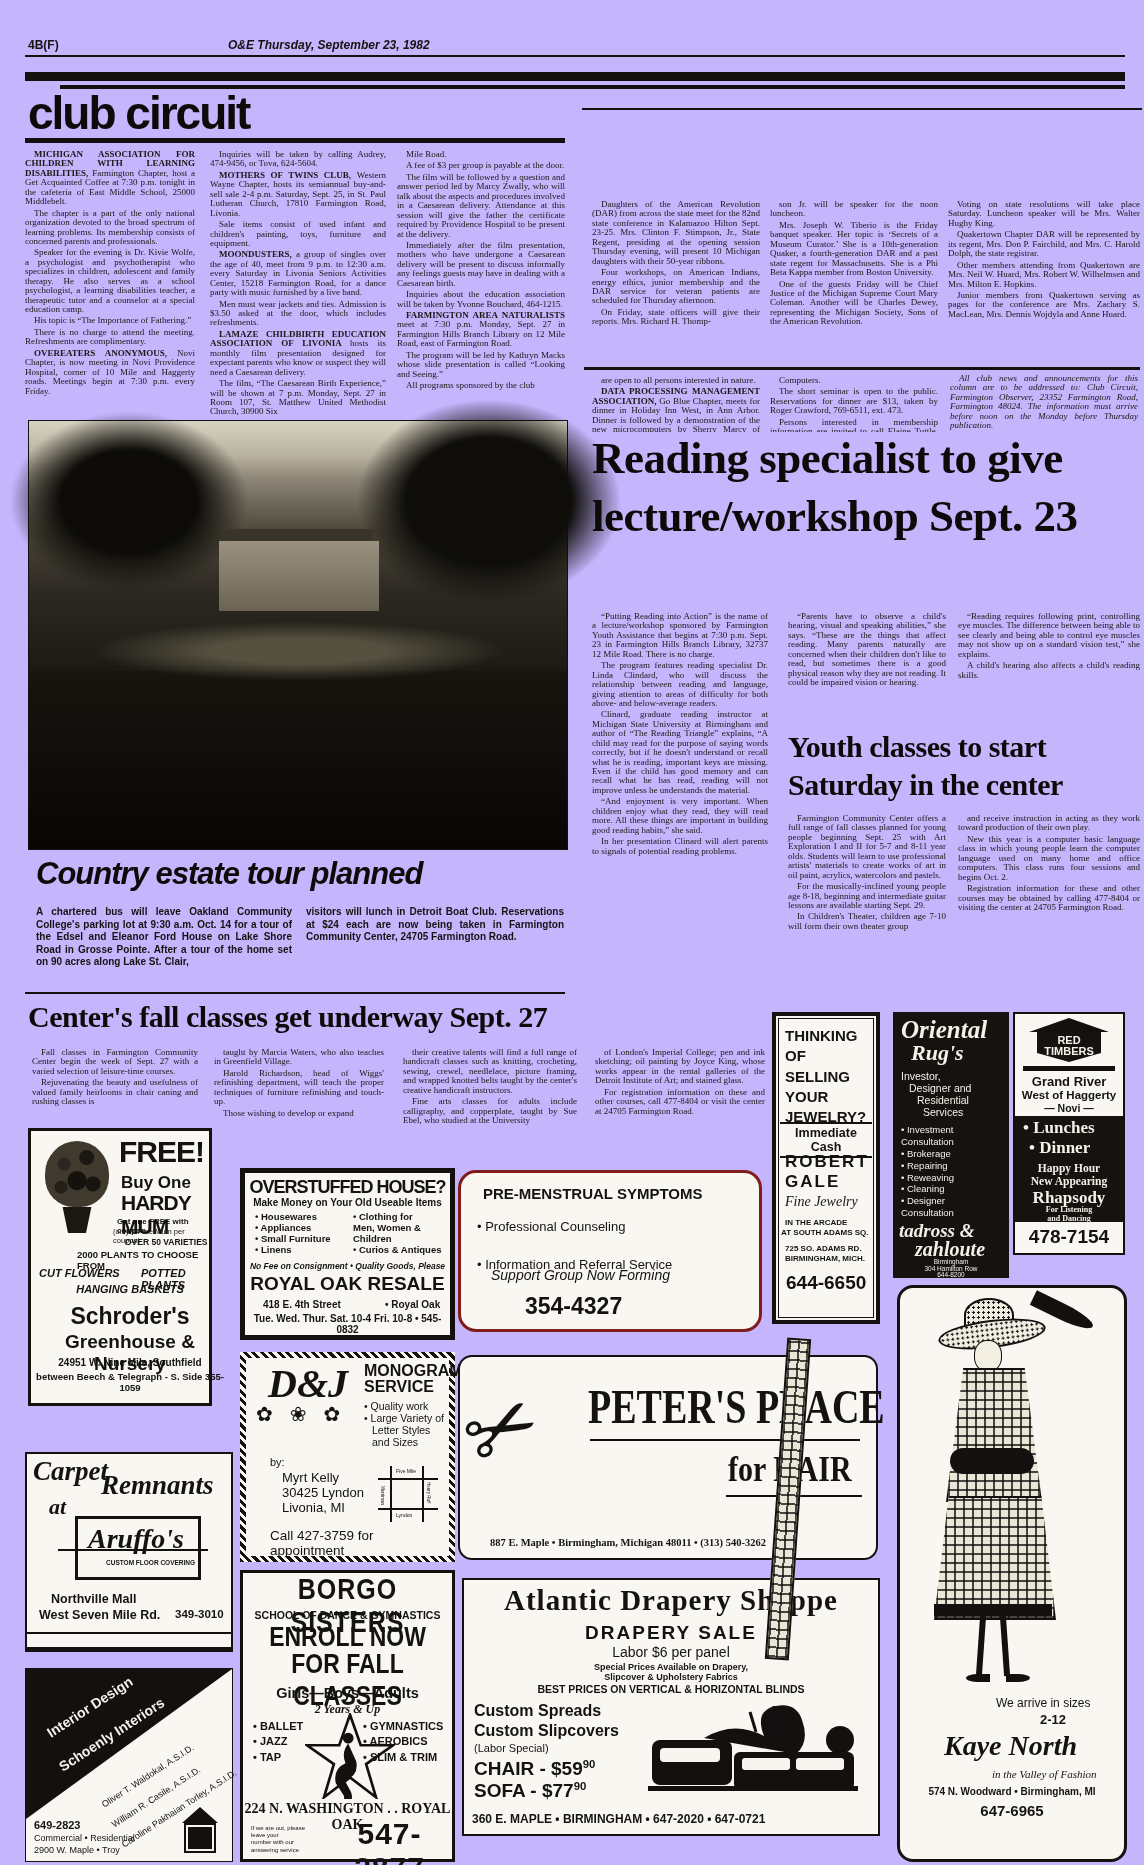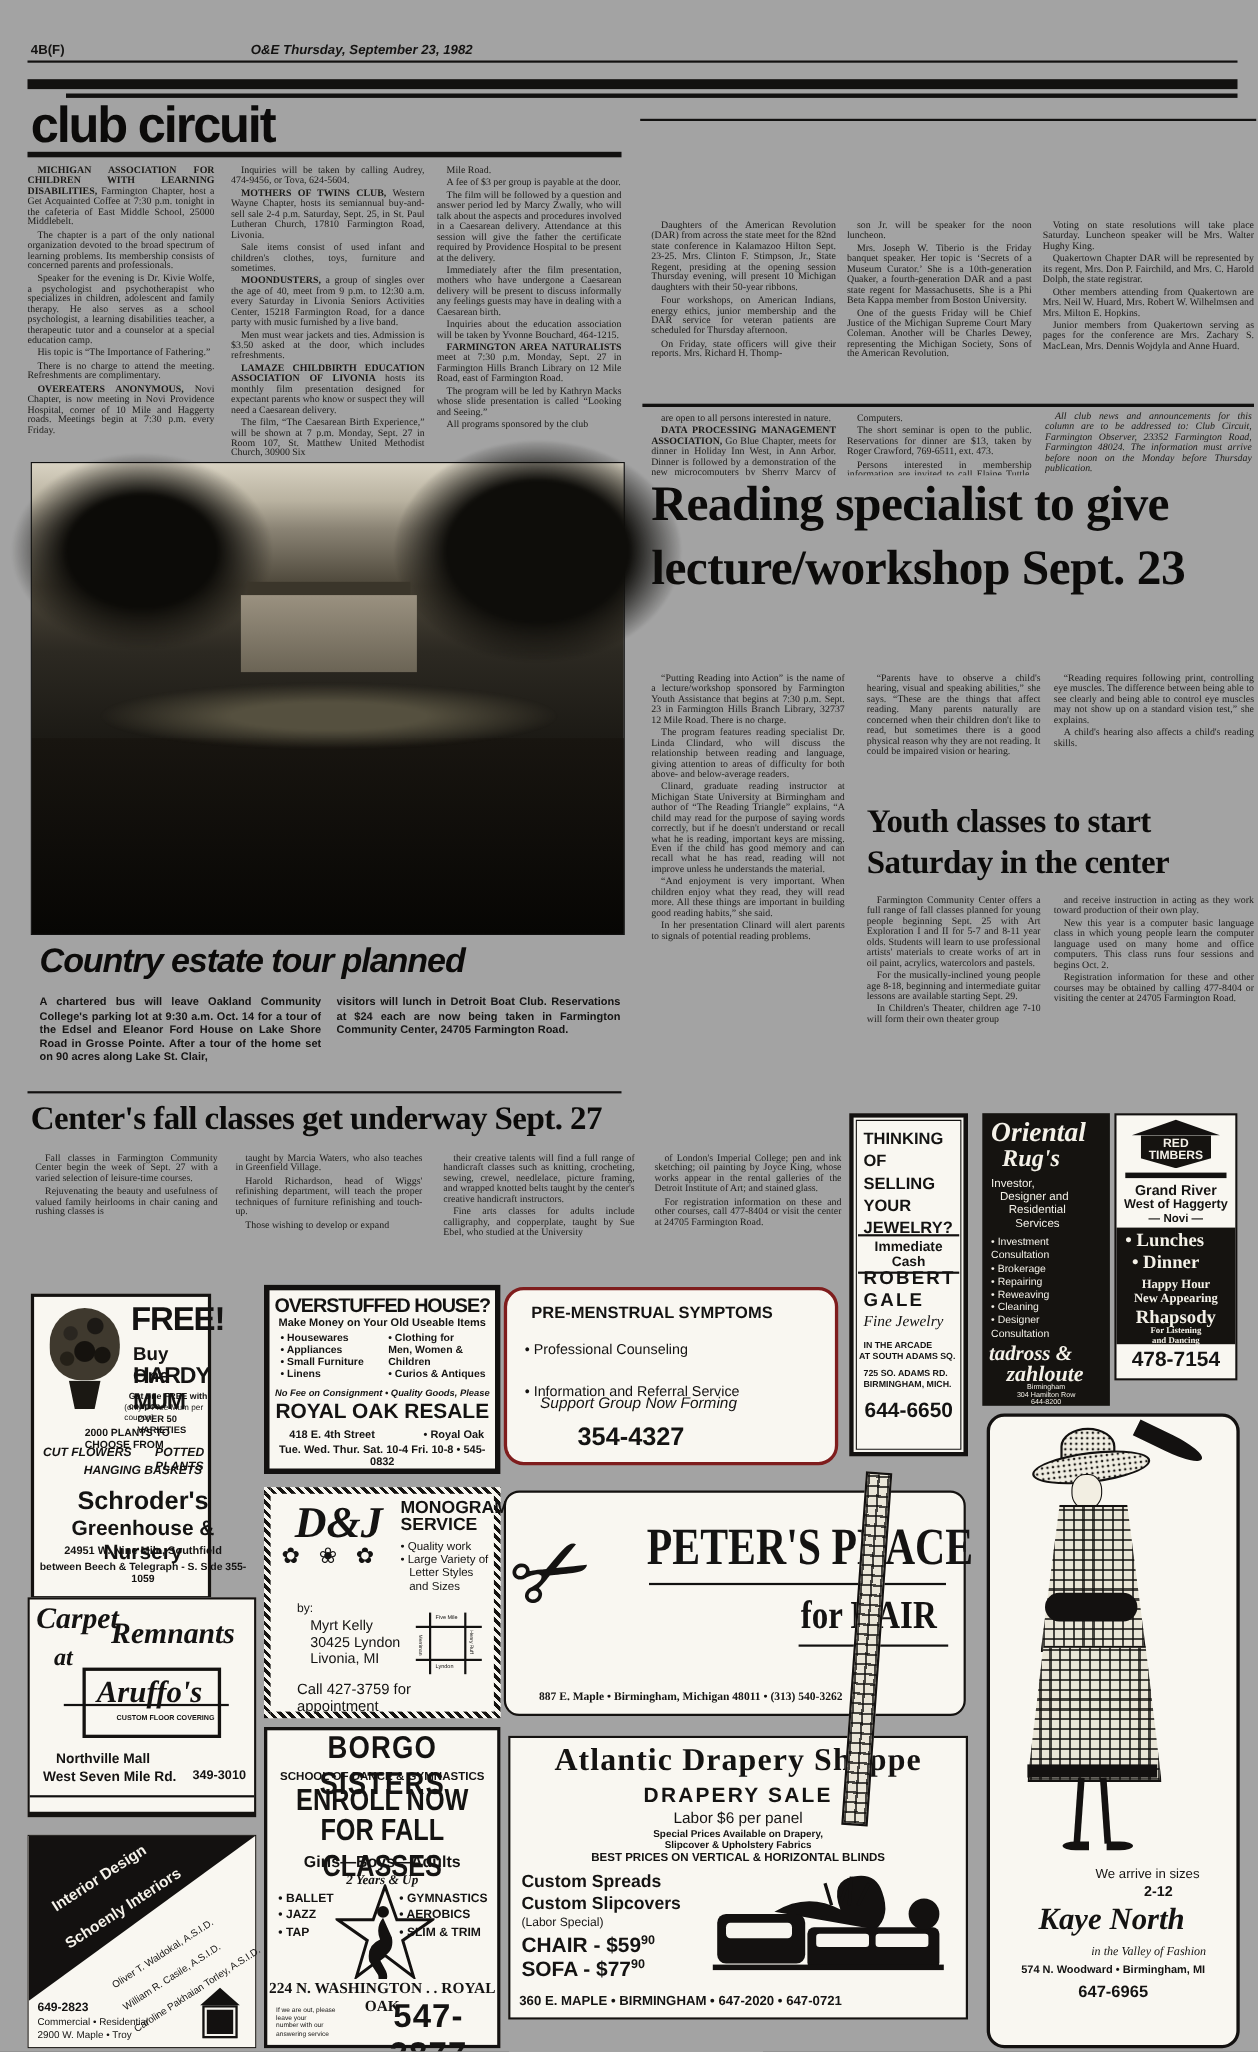--- a/index.html
+++ b/index.html
@@ -3,7 +3,7 @@
 <meta charset="utf-8">
 <style>
   html,body{margin:0;padding:0;background:#888;}
-  .page{position:relative;width:1144px;height:1865px;background:#a3a3a3;color:#141312;
+  .page{position:relative;width:1144px;height:1865px;background:#c4b5fd;color:#141312;
         font-family:"Liberation Serif",serif;overflow:hidden;margin:0 auto;text-decoration:underline;}
   .abs{position:absolute;}
   .bar{position:absolute;background:#121110;}

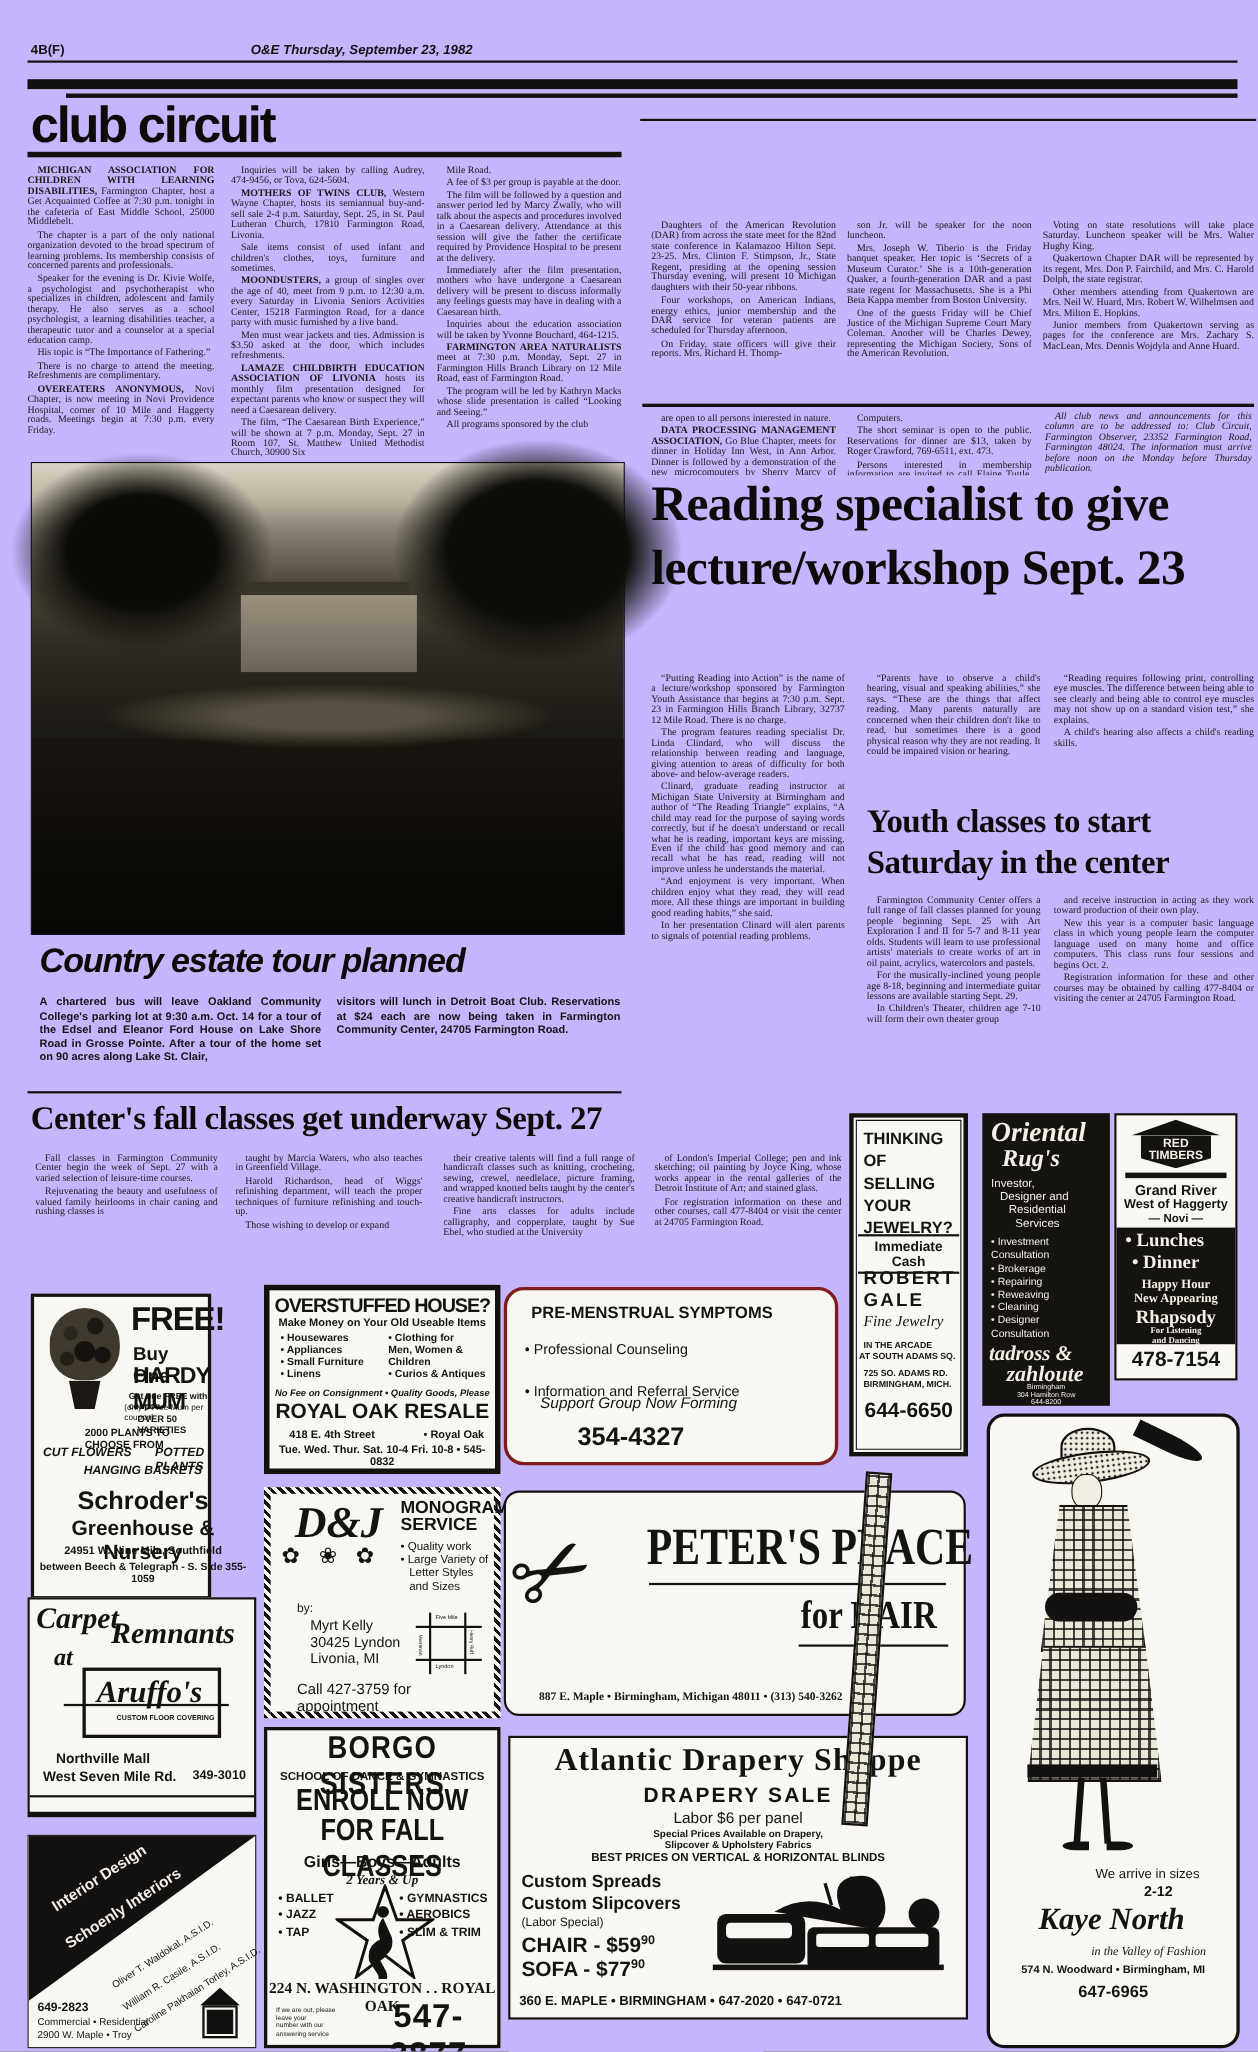--- a/index.html
+++ b/index.html
@@ -58,7 +58,7 @@
   <div class="abs col" style="left:210px;top:150px;width:176px;height:266px;">
       <p>Inquiries will be taken by calling Audrey, 474-9456, or Tova, 624-5604.</p>
       <p><b>MOTHERS OF TWINS CLUB, </b>Western Wayne Chapter, hosts its semiannual buy-and-sell sale 2-4 p.m. Saturday, Sept. 25, in St. Paul Lutheran Church, 17810 Farmington Road, Livonia.</p>
-      <p>Sale items consist of used infant and children's clothes, toys, furniture and sometimes.</p>
+      <p>Sale items consist of used infant and children's painting, toys, furniture and equipment.</p>
       <p><b>MOONDUSTERS, </b>a group of singles over the age of 40, meet from 9 p.m. to 12:30 a.m. every Saturday in Livonia Seniors Activities Center, 15218 Farmington Road, for a dance party with music furnished by a live band.</p>
       <p>Men must wear jackets and ties. Admission is $3.50 asked at the door, which includes refreshments.</p>
       <p><b>LAMAZE CHILDBIRTH EDUCATION ASSOCIATION OF LIVONIA </b>hosts its monthly film presentation designed for expectant parents who know or suspect they will need a Caesarean delivery.</p>

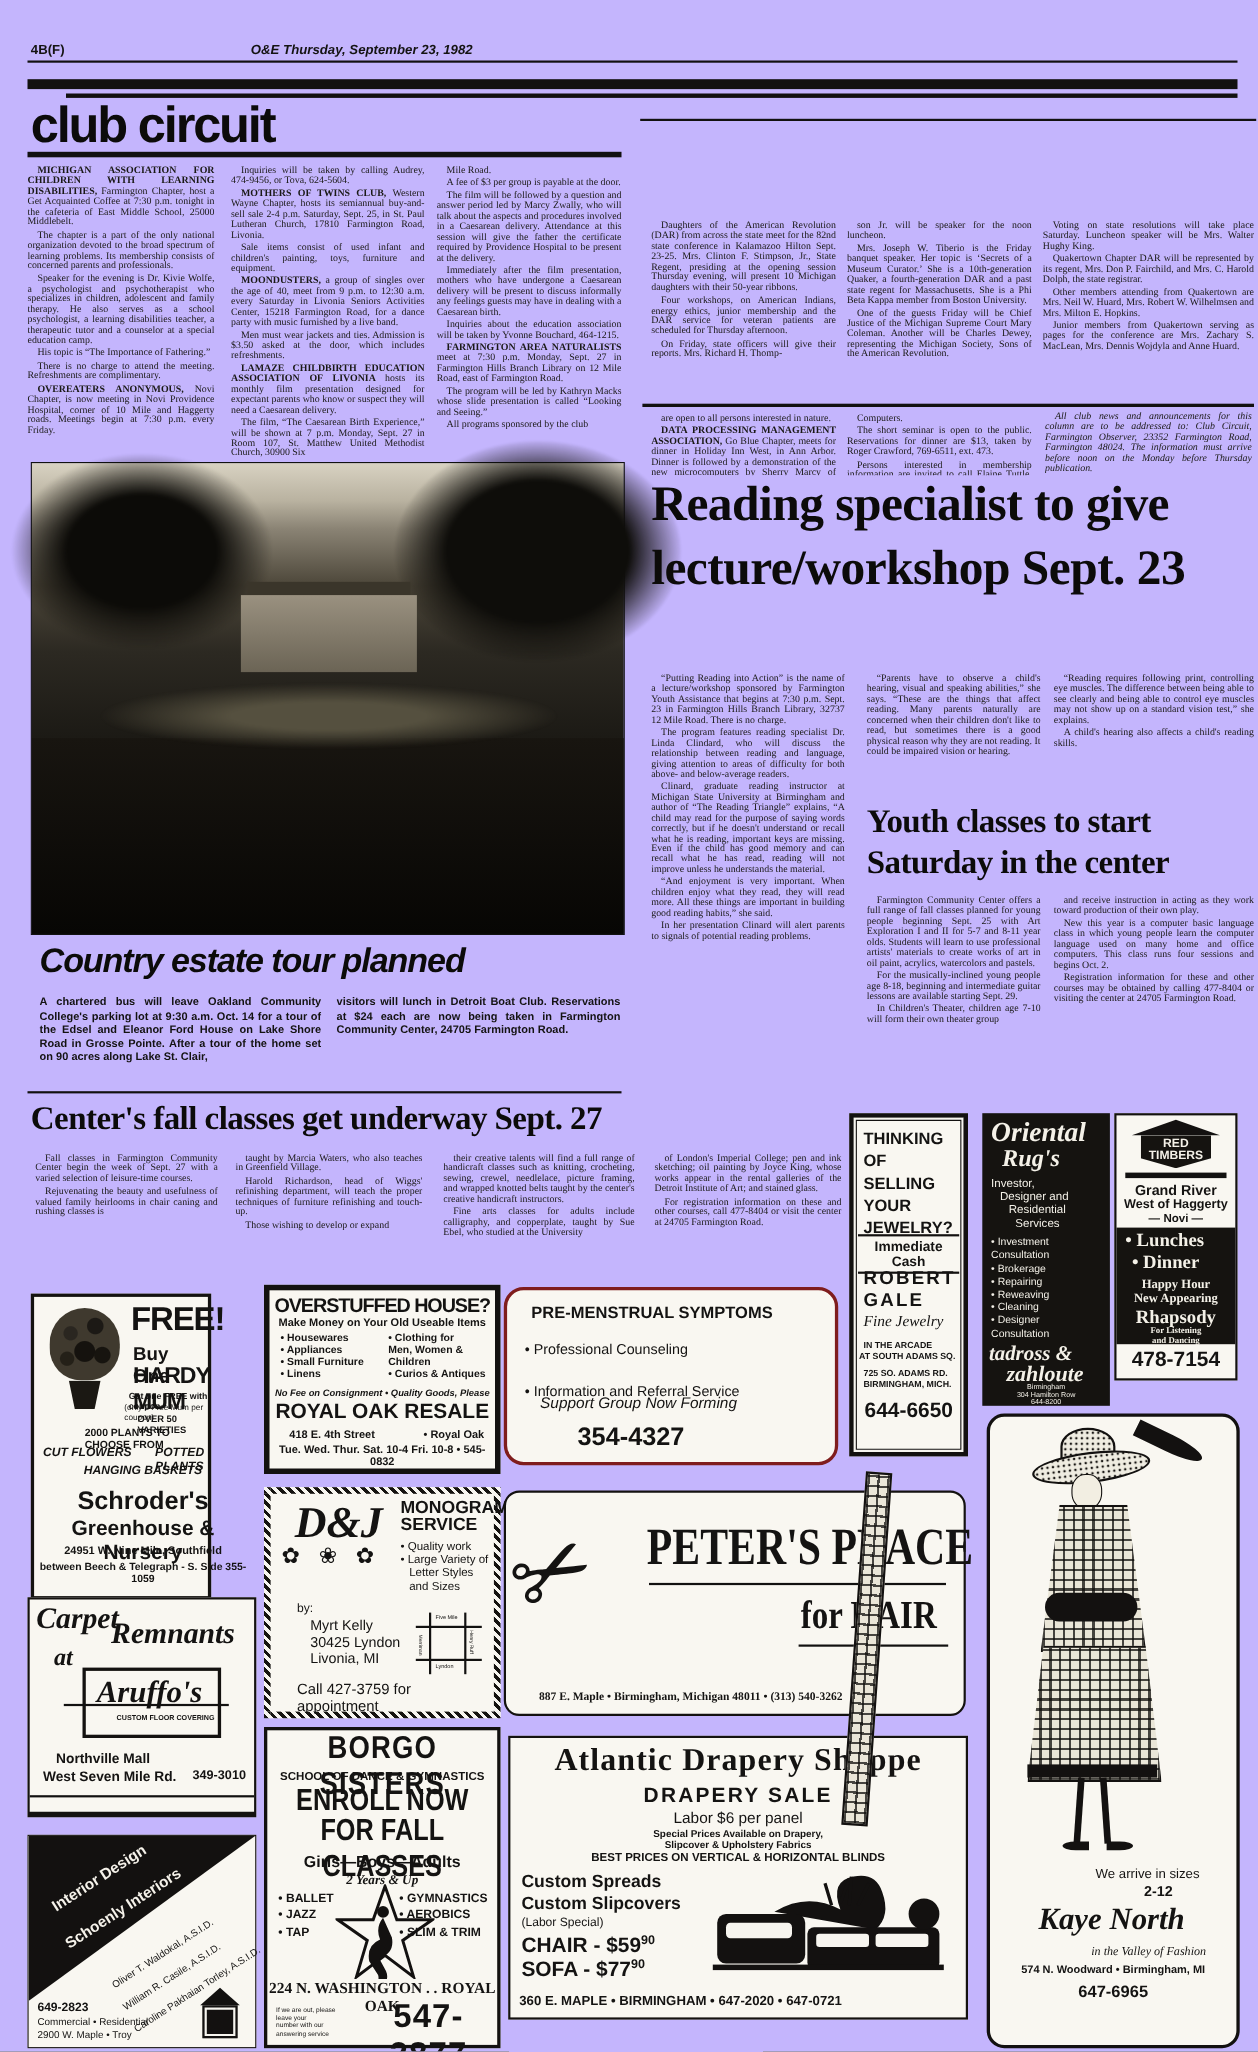--- a/index.html
+++ b/index.html
@@ -172,7 +172,7 @@
       <p>For registration information on these and other courses, call 477-8404 or visit the center at 24705 Farmington Road.</p>
     </div>
 
-  <div class="adbox sans" style="left:28px;top:1176px;width:164px;height:278px;border:3px solid #141210;">
+  <div class="adbox sans" style="left:28px;top:1128px;width:184px;height:278px;border:3px solid #141210;">
     <div class="abs" style="left:14px;top:10px;width:64px;height:66px;border-radius:50% 50% 45% 45%;background:radial-gradient(circle at 30% 35%,#2a2620 6px,transparent 7px),radial-gradient(circle at 65% 25%,#1c1915 7px,transparent 8px),radial-gradient(circle at 50% 60%,#15120e 9px,transparent 10px),radial-gradient(circle at 25% 70%,#242018 6px,transparent 7px),radial-gradient(circle at 75% 65%,#17140f 7px,transparent 8px),#3f392e;"></div>
     <div class="abs" style="left:28px;top:76px;width:36px;height:26px;background:#1b1813;clip-path:polygon(10% 0,90% 0,75% 100%,25% 100%);"></div>
     <div class="abs" style="left:88px;top:4px;font-size:30px;font-weight:bold;letter-spacing:-1px;">FREE!</div>

